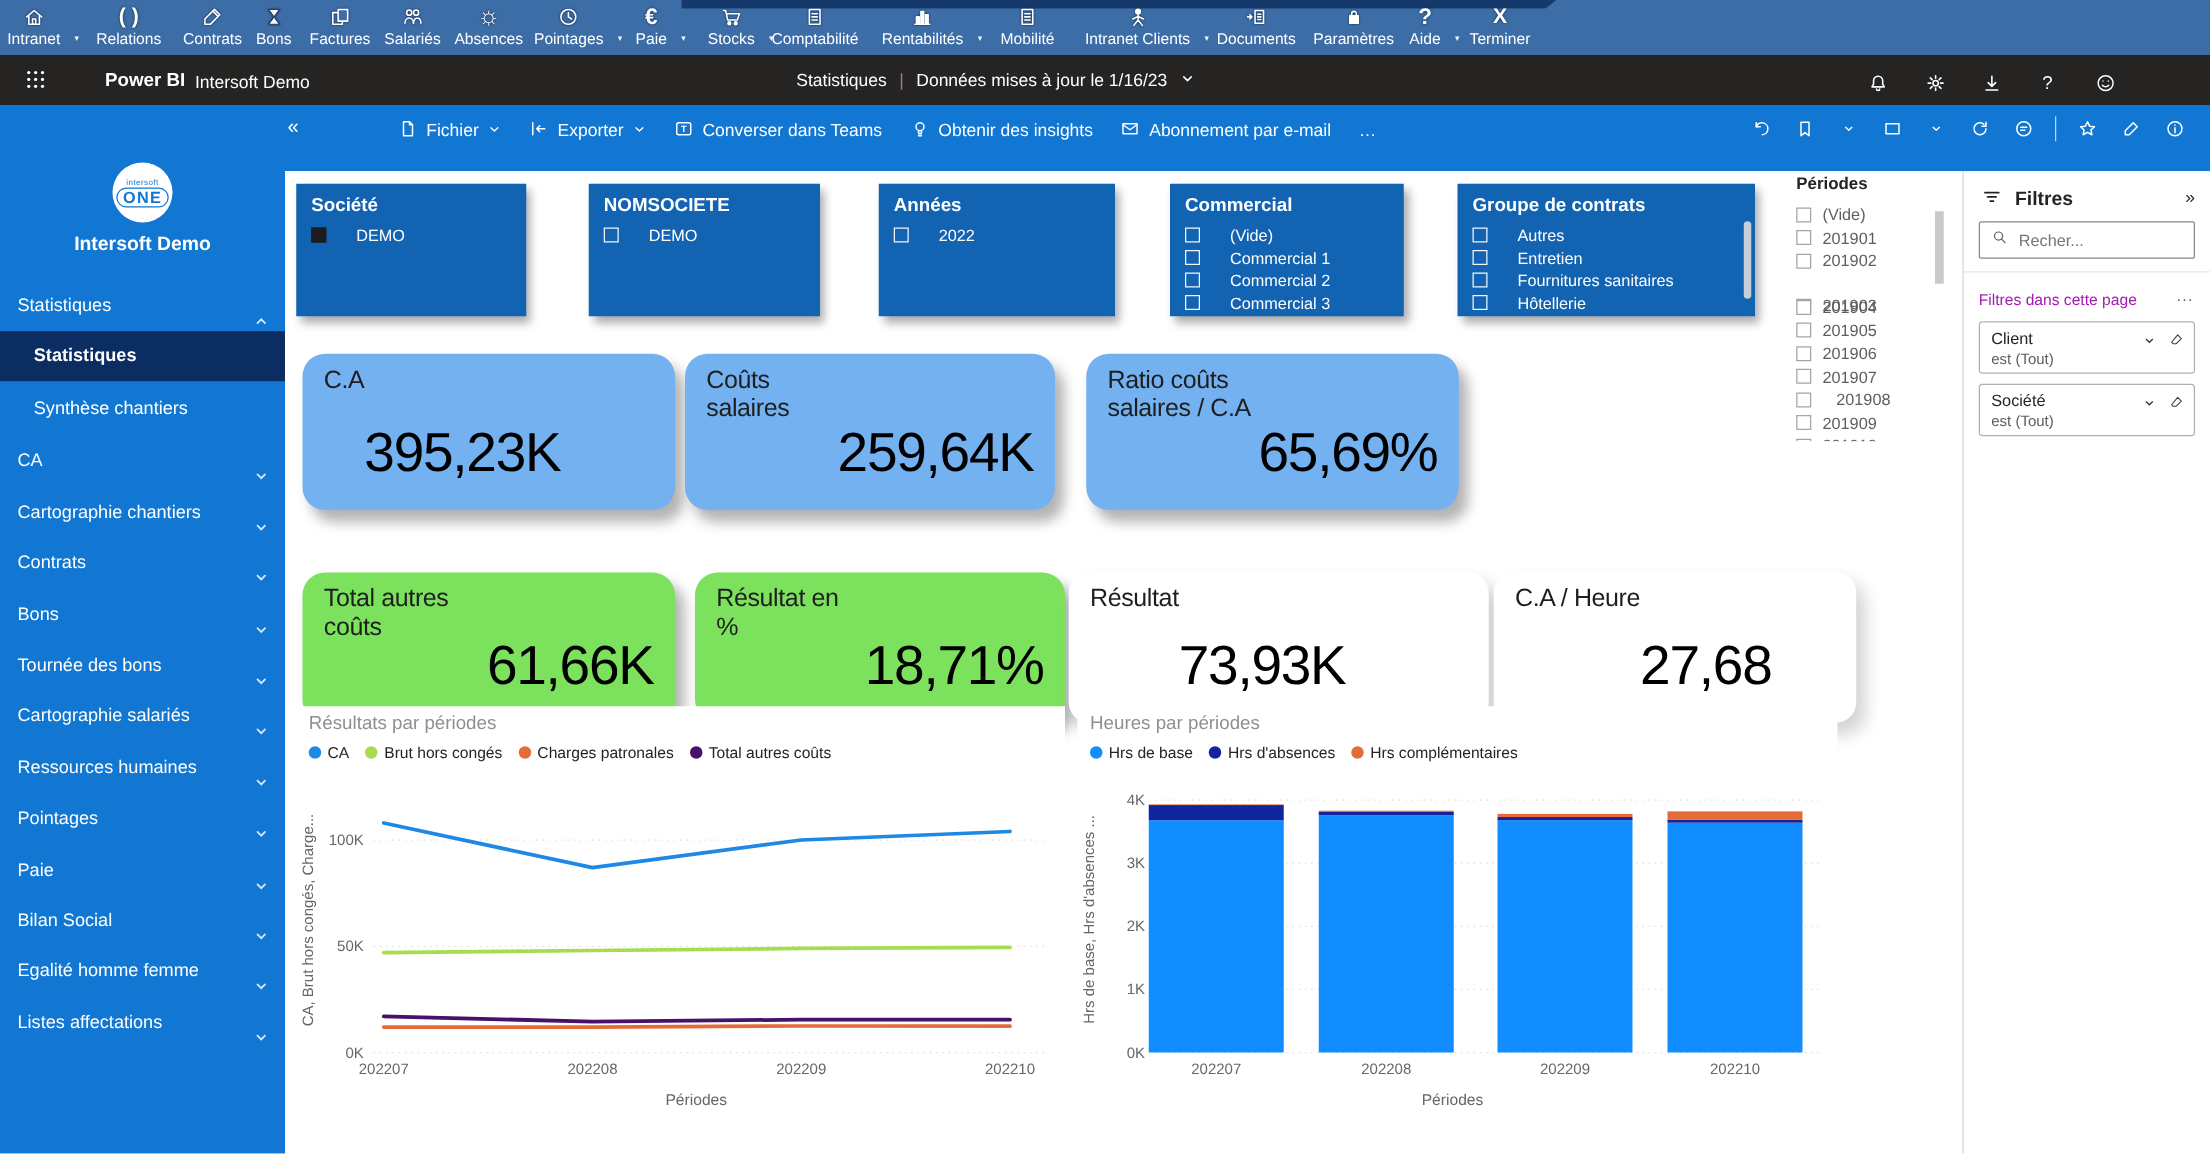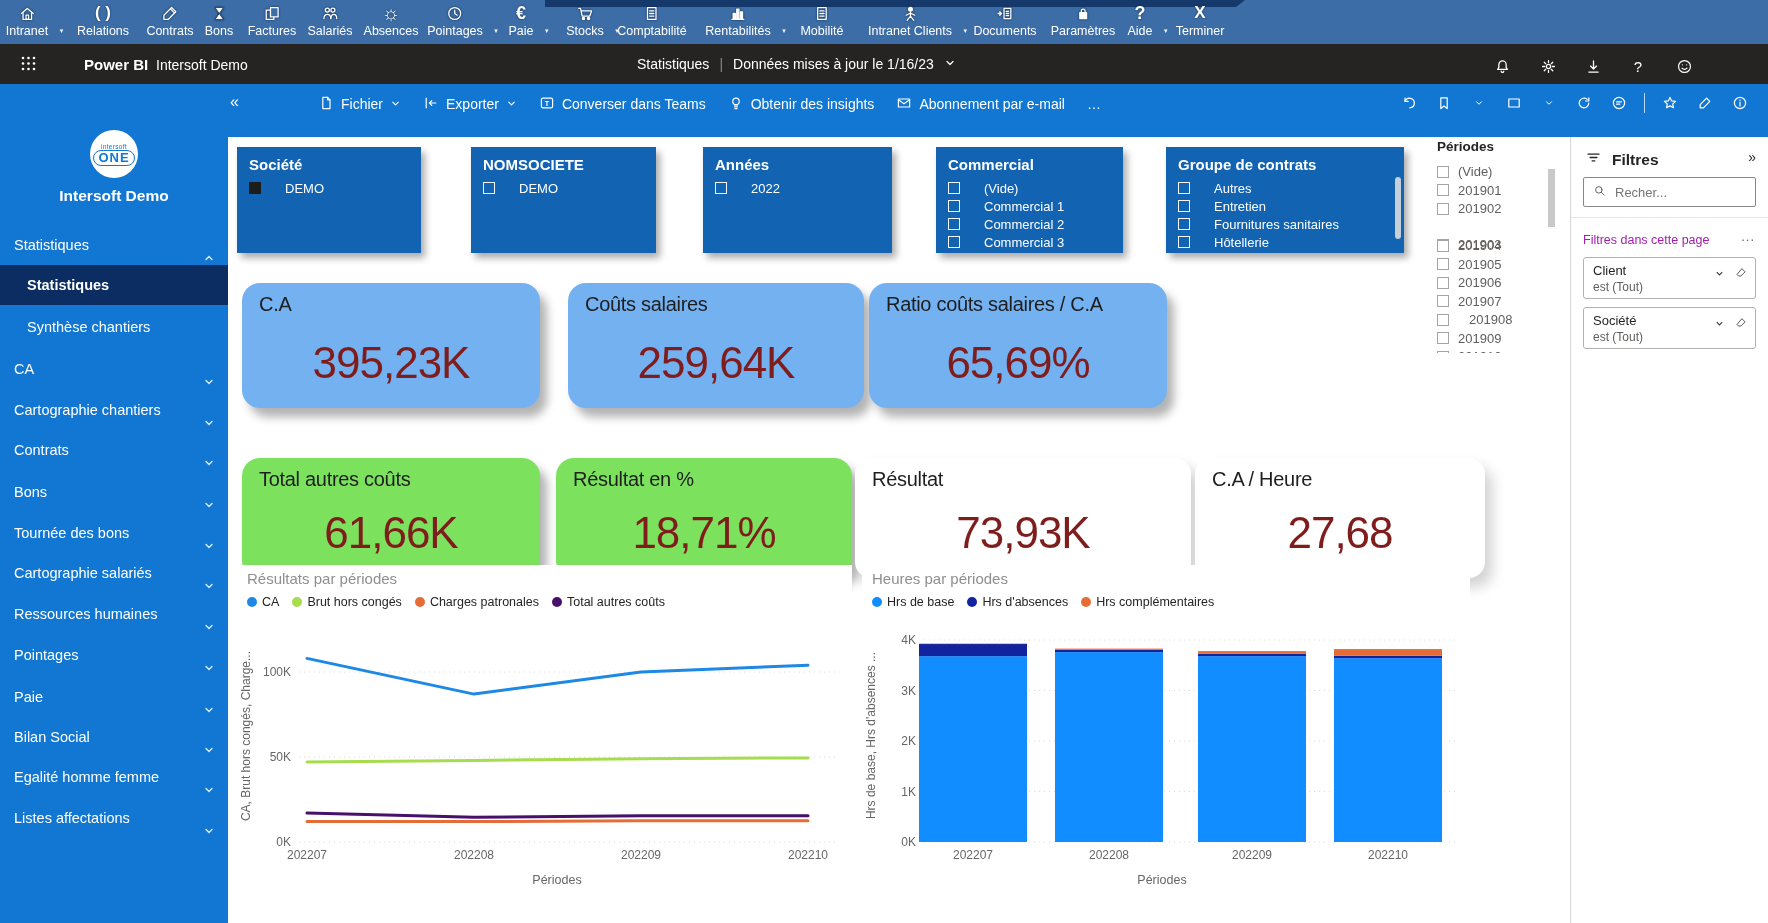--- a/index.html
+++ b/index.html
@@ -73,7 +73,7 @@
   .p-scroll { position:absolute; left:1320px; top:26px; width:7px; height:182px; }
   .p-thumb { position:absolute; top:6px; width:7px; height:58px; background:#c9c9c9; }
 
-  .kpi { position:absolute; padding:10px 17px; display:flex; flex-direction:column; }
+  .kpi { position:absolute; padding:10px 17px; display:flex; flex-direction:row; }
   .kpi.blue  { background:#73B1F1; border-radius:18px; box-shadow:7px 9px 10px rgba(0,0,0,.30); }
   .kpi.green { background:#7CE25E; border-radius:18px; box-shadow:7px 9px 10px rgba(0,0,0,.30); }
   .kpi.white { background:#fff;    border-radius:16px; box-shadow:7px 9px 14px rgba(0,0,0,.18); }

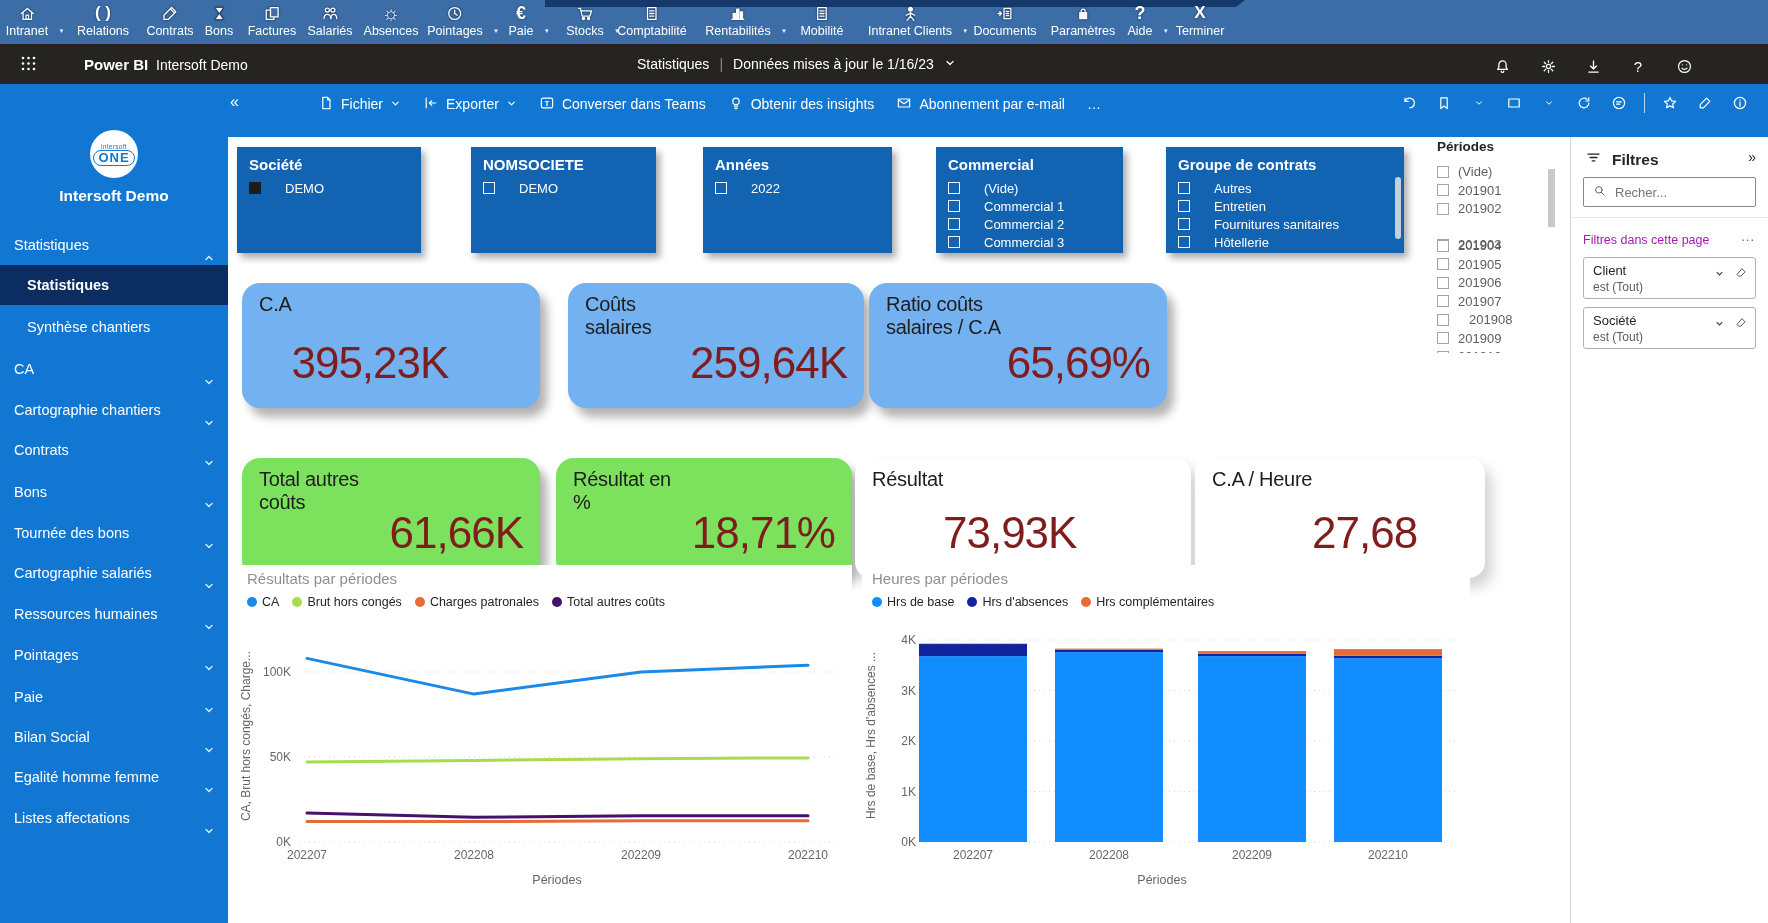--- a/index.html
+++ b/index.html
@@ -666,7 +666,7 @@
           <div class="kpi-title">C.A</div>
           <div class="kpi-value">395,23K</div>
         </div>
-        <div class="kpi blue" style="left: 340px; width: 296px; top: 146px; height: 125px;">
+        <div class="kpi blue" style="left: 320px; width: 296px; top: 146px; height: 125px;">
           <div class="kpi-title">Coûts salaires</div>
           <div class="kpi-value">259,64K</div>
         </div>

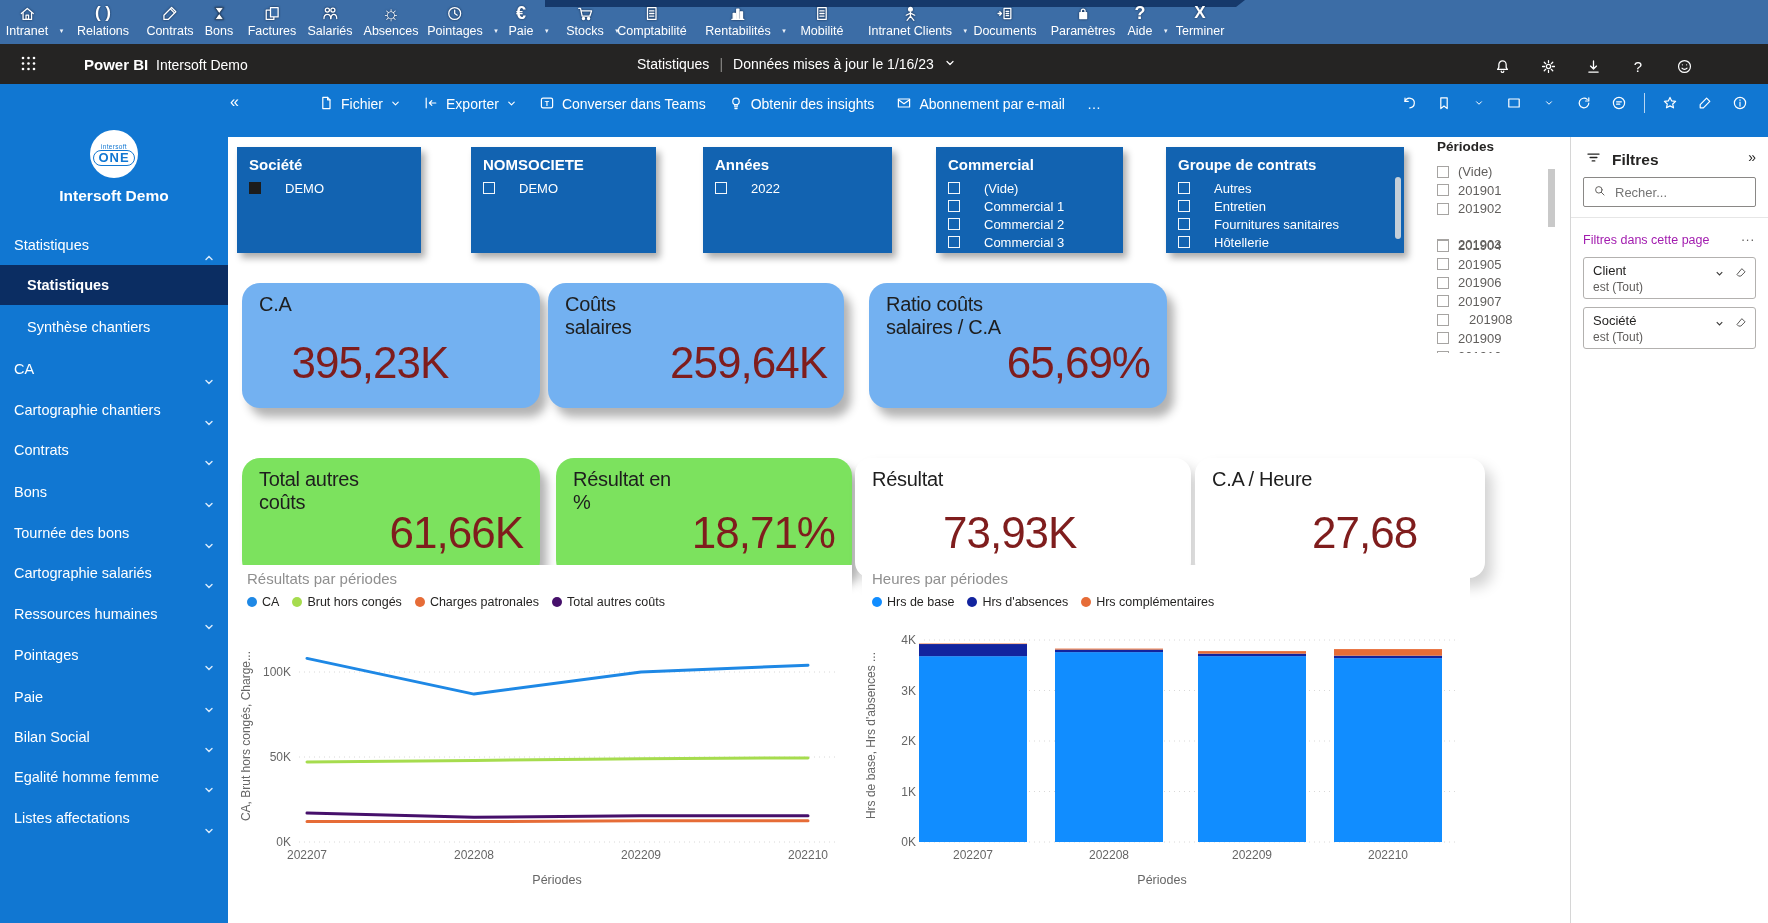--- a/index.html
+++ b/index.html
@@ -78,7 +78,7 @@
   .kpi.green { background:#7CE25E; border-radius:18px; box-shadow:7px 9px 10px rgba(0,0,0,.30); }
   .kpi.white { background:#fff;    border-radius:16px; box-shadow:7px 9px 14px rgba(0,0,0,.18); }
   .kpi-title { font-size:20px; color:#1e1e1e; letter-spacing:-.3px; }
-  .kpi-value { font-size:44px; color:#7f1d1d; letter-spacing:-1px; text-align:center; margin-top:auto; margin-bottom:10px; }
+  .kpi-value { font-size:44px; color:#000000; letter-spacing:-1px; text-align:center; margin-top:auto; margin-bottom:10px; }
 
   .chip { position:absolute; left:9px; top:287px; background:#e6e6e6; color:#363636; font-size:13.5px;
           padding:7px 12px; border-radius:7px; box-shadow:3px 4px 6px rgba(0,0,0,.25); }

